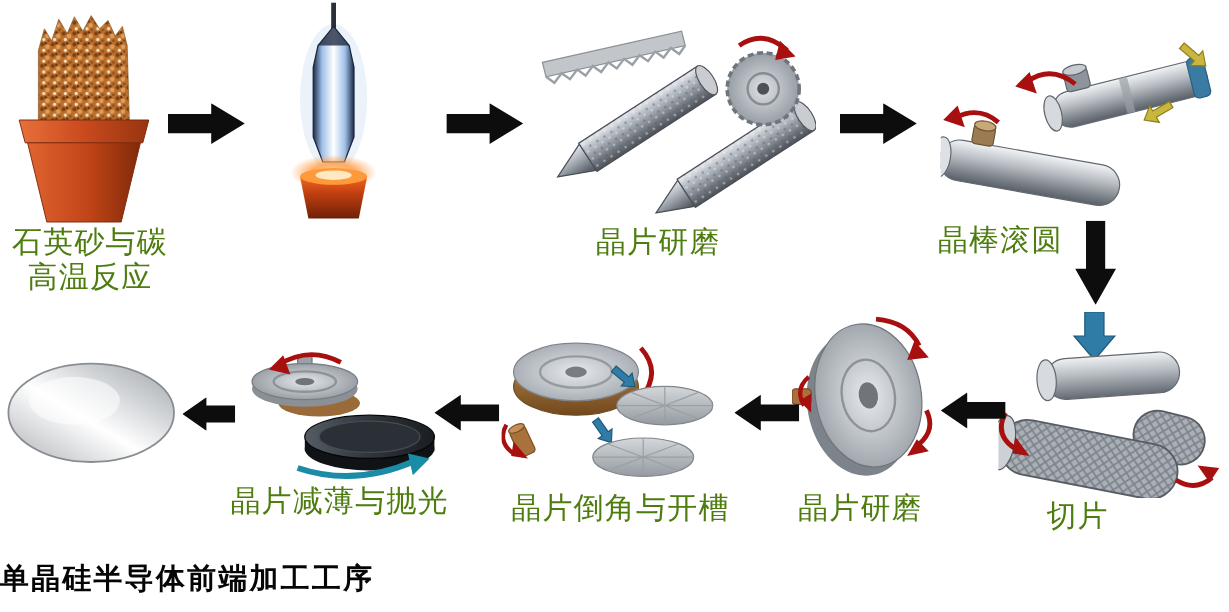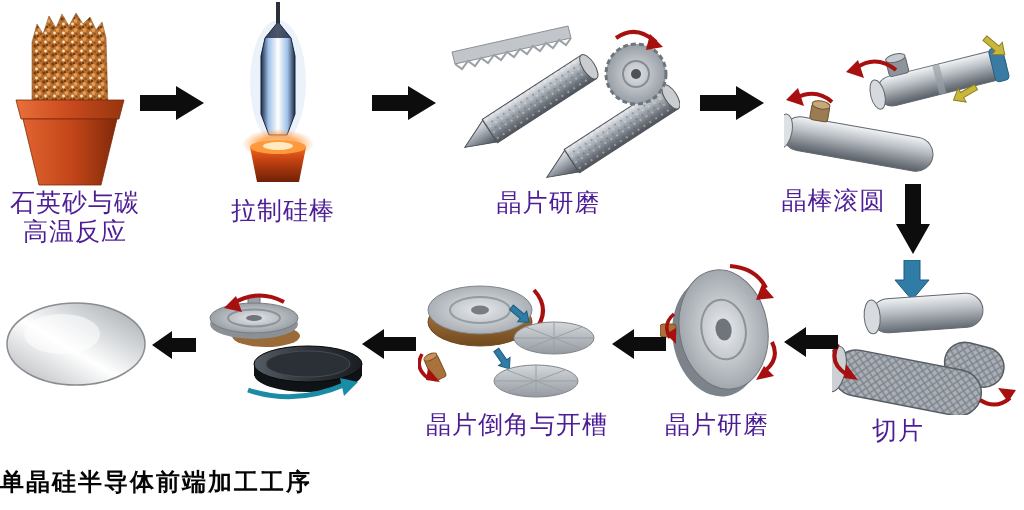--- a/index.html
+++ b/index.html
@@ -16,7 +16,7 @@
     text-align:center;
     font-size:25px;
     line-height:1.16;
-    color:#4c1d95;
+    color:#4d7c0f;
     white-space:pre-line;
     font-family:"Liberation Serif", serif;
     font-weight:500;

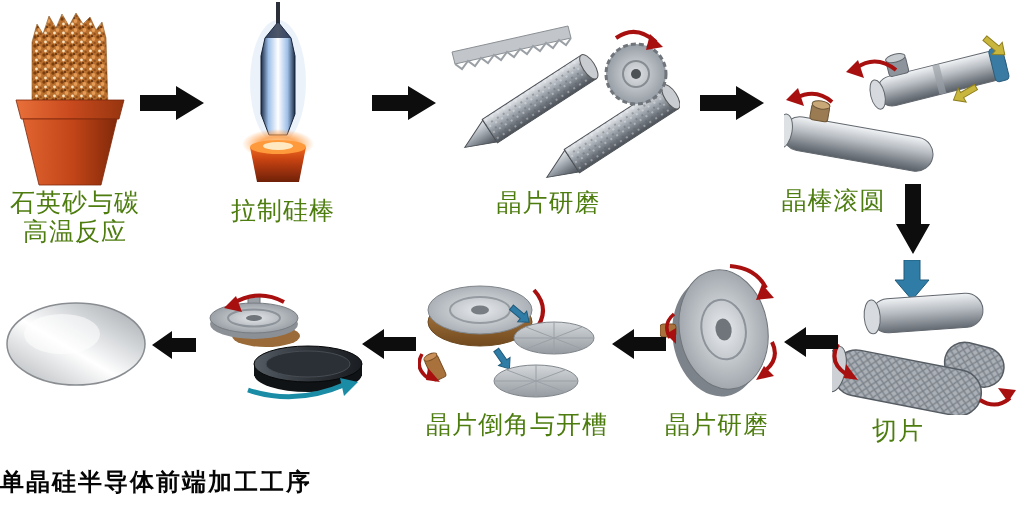--- a/index.html
+++ b/index.html
@@ -378,7 +378,6 @@
 
   <div class="step-label" style="left:0px;top:188px;width:150px">石英砂与碳
 高温反应</div>
-  <div class="step-label" style="left:228px;top:196px;width:110px">拉制硅棒</div>
   <div class="step-label" style="left:486px;top:188px;width:125px">晶片研磨</div>
   <div class="step-label" style="left:858px;top:416px;width:80px">切片</div>
   <div class="step-label" style="left:776px;top:186px;width:115px">晶棒滚圆</div>

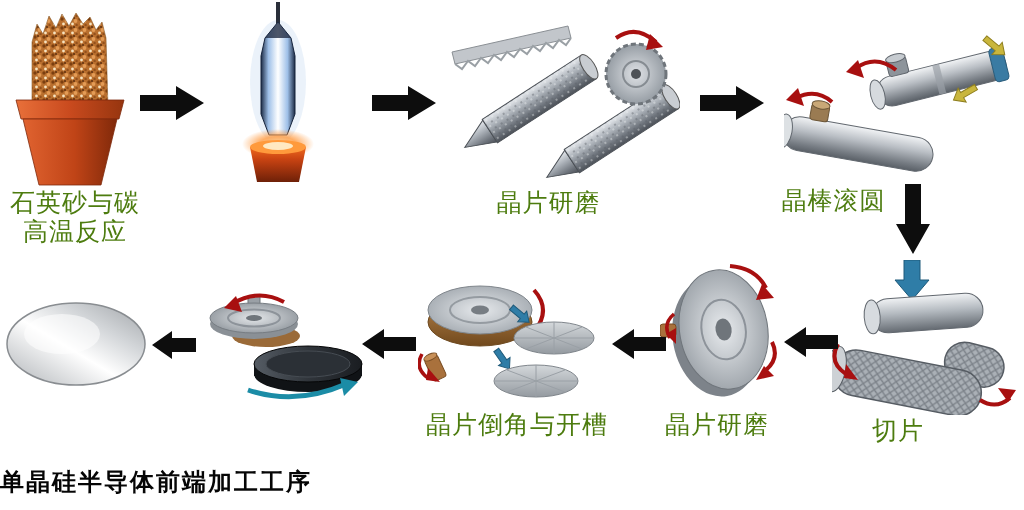--- a/index.html
+++ b/index.html
@@ -383,6 +383,7 @@
   <div class="step-label" style="left:776px;top:186px;width:115px">晶棒滚圆</div>
   <div class="step-label" style="left:658px;top:410px;width:118px">晶片研磨</div>
   <div class="step-label" style="left:424px;top:410px;width:186px">晶片倒角与开槽</div>
+  <div class="step-label" style="left:190px;top:404px;width:186px">晶片减薄与抛光</div>
 
   <div id="caption">单晶硅半导体前端加工工序</div>
 

